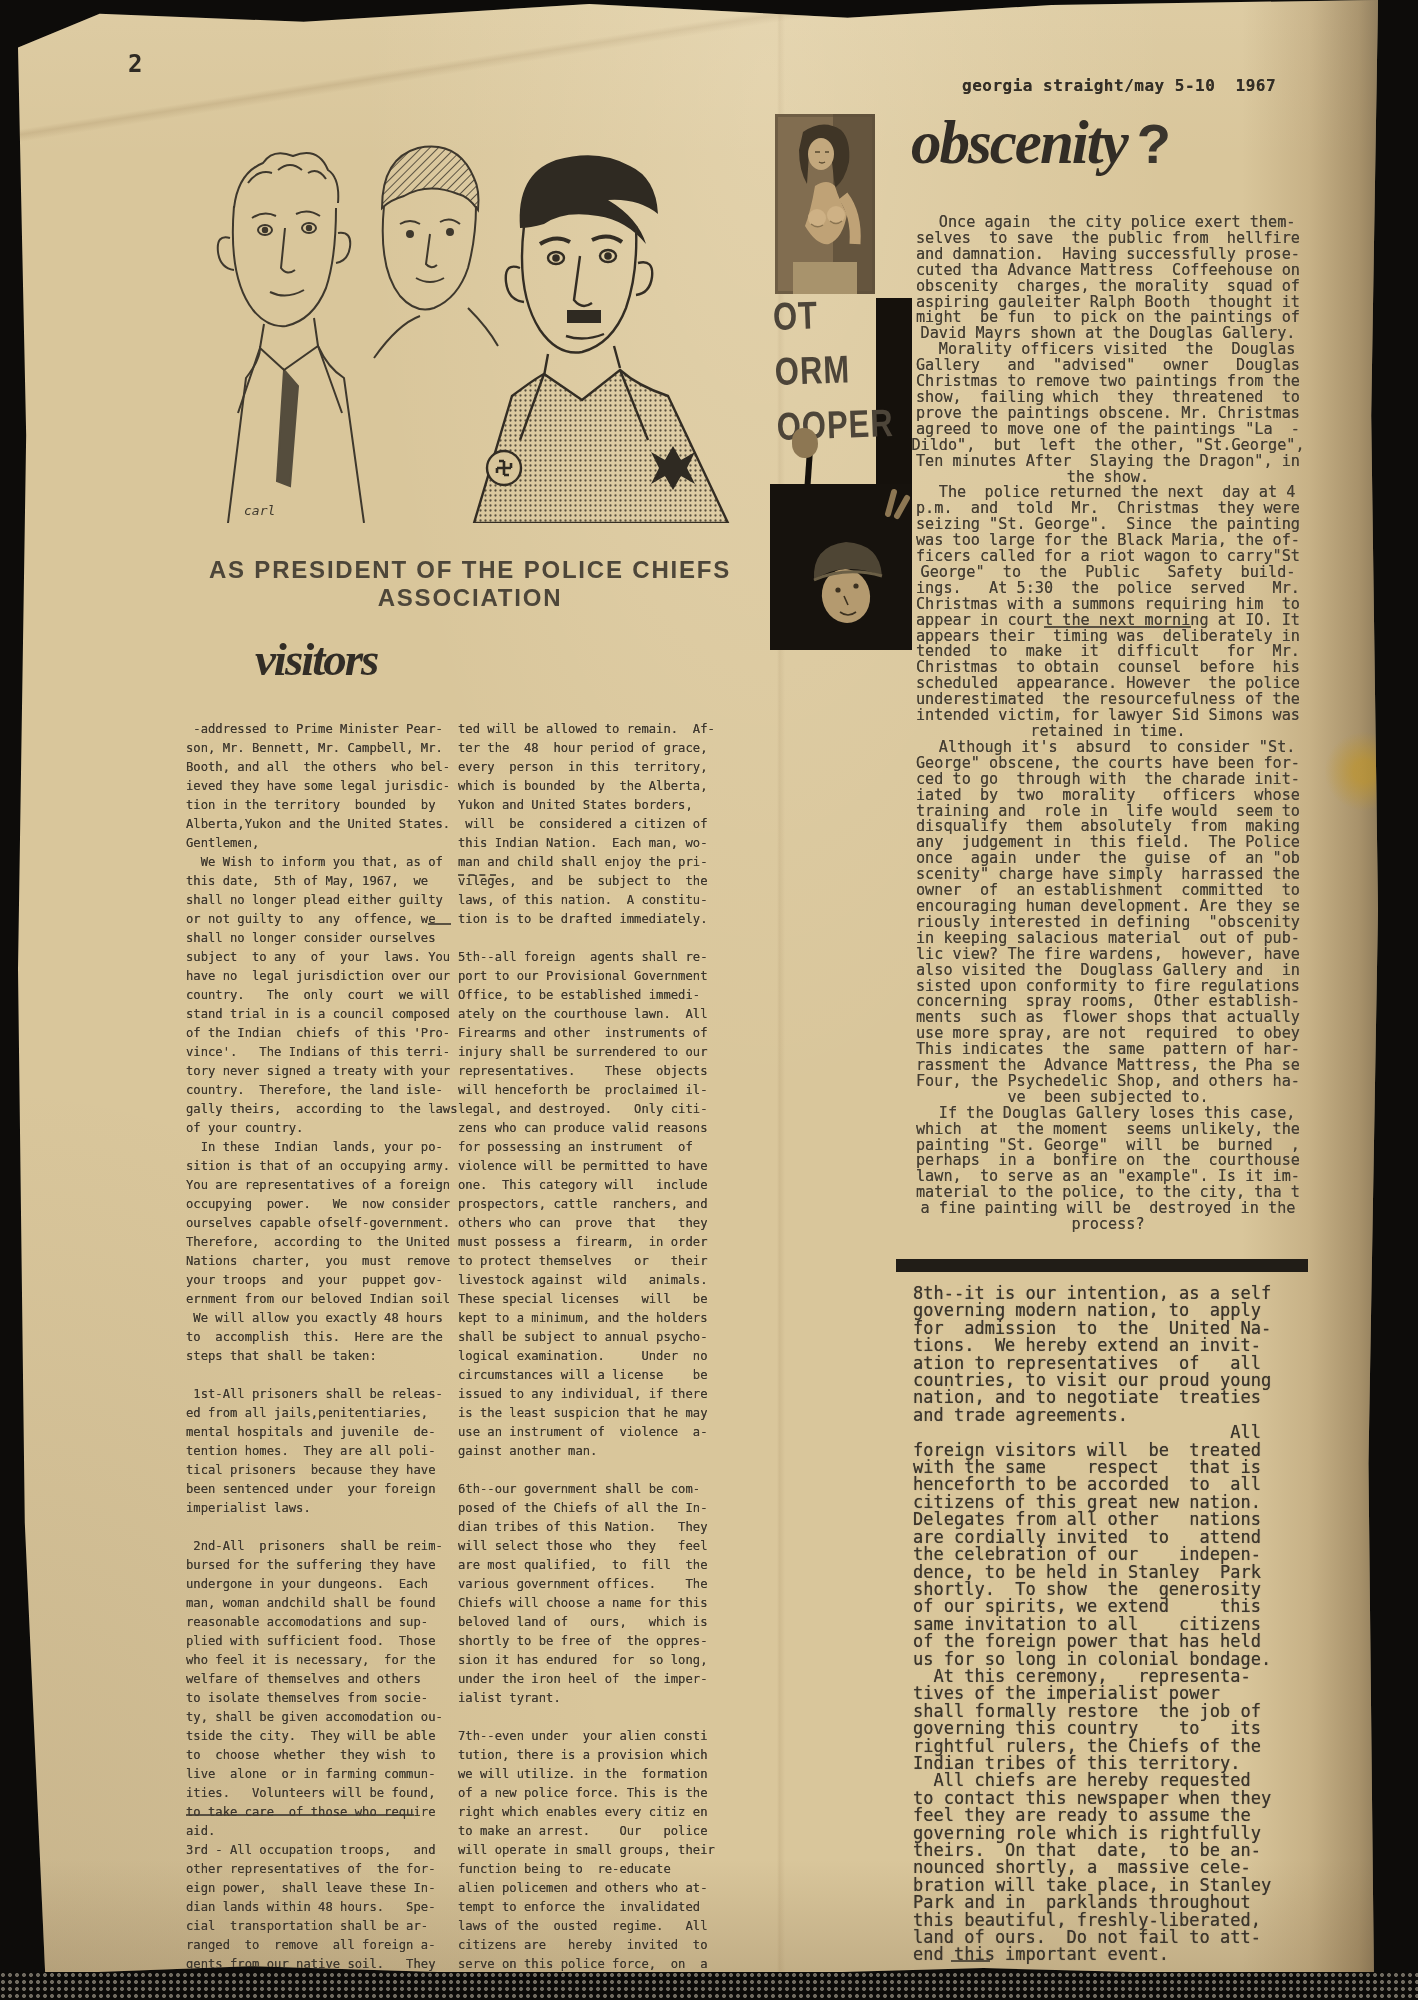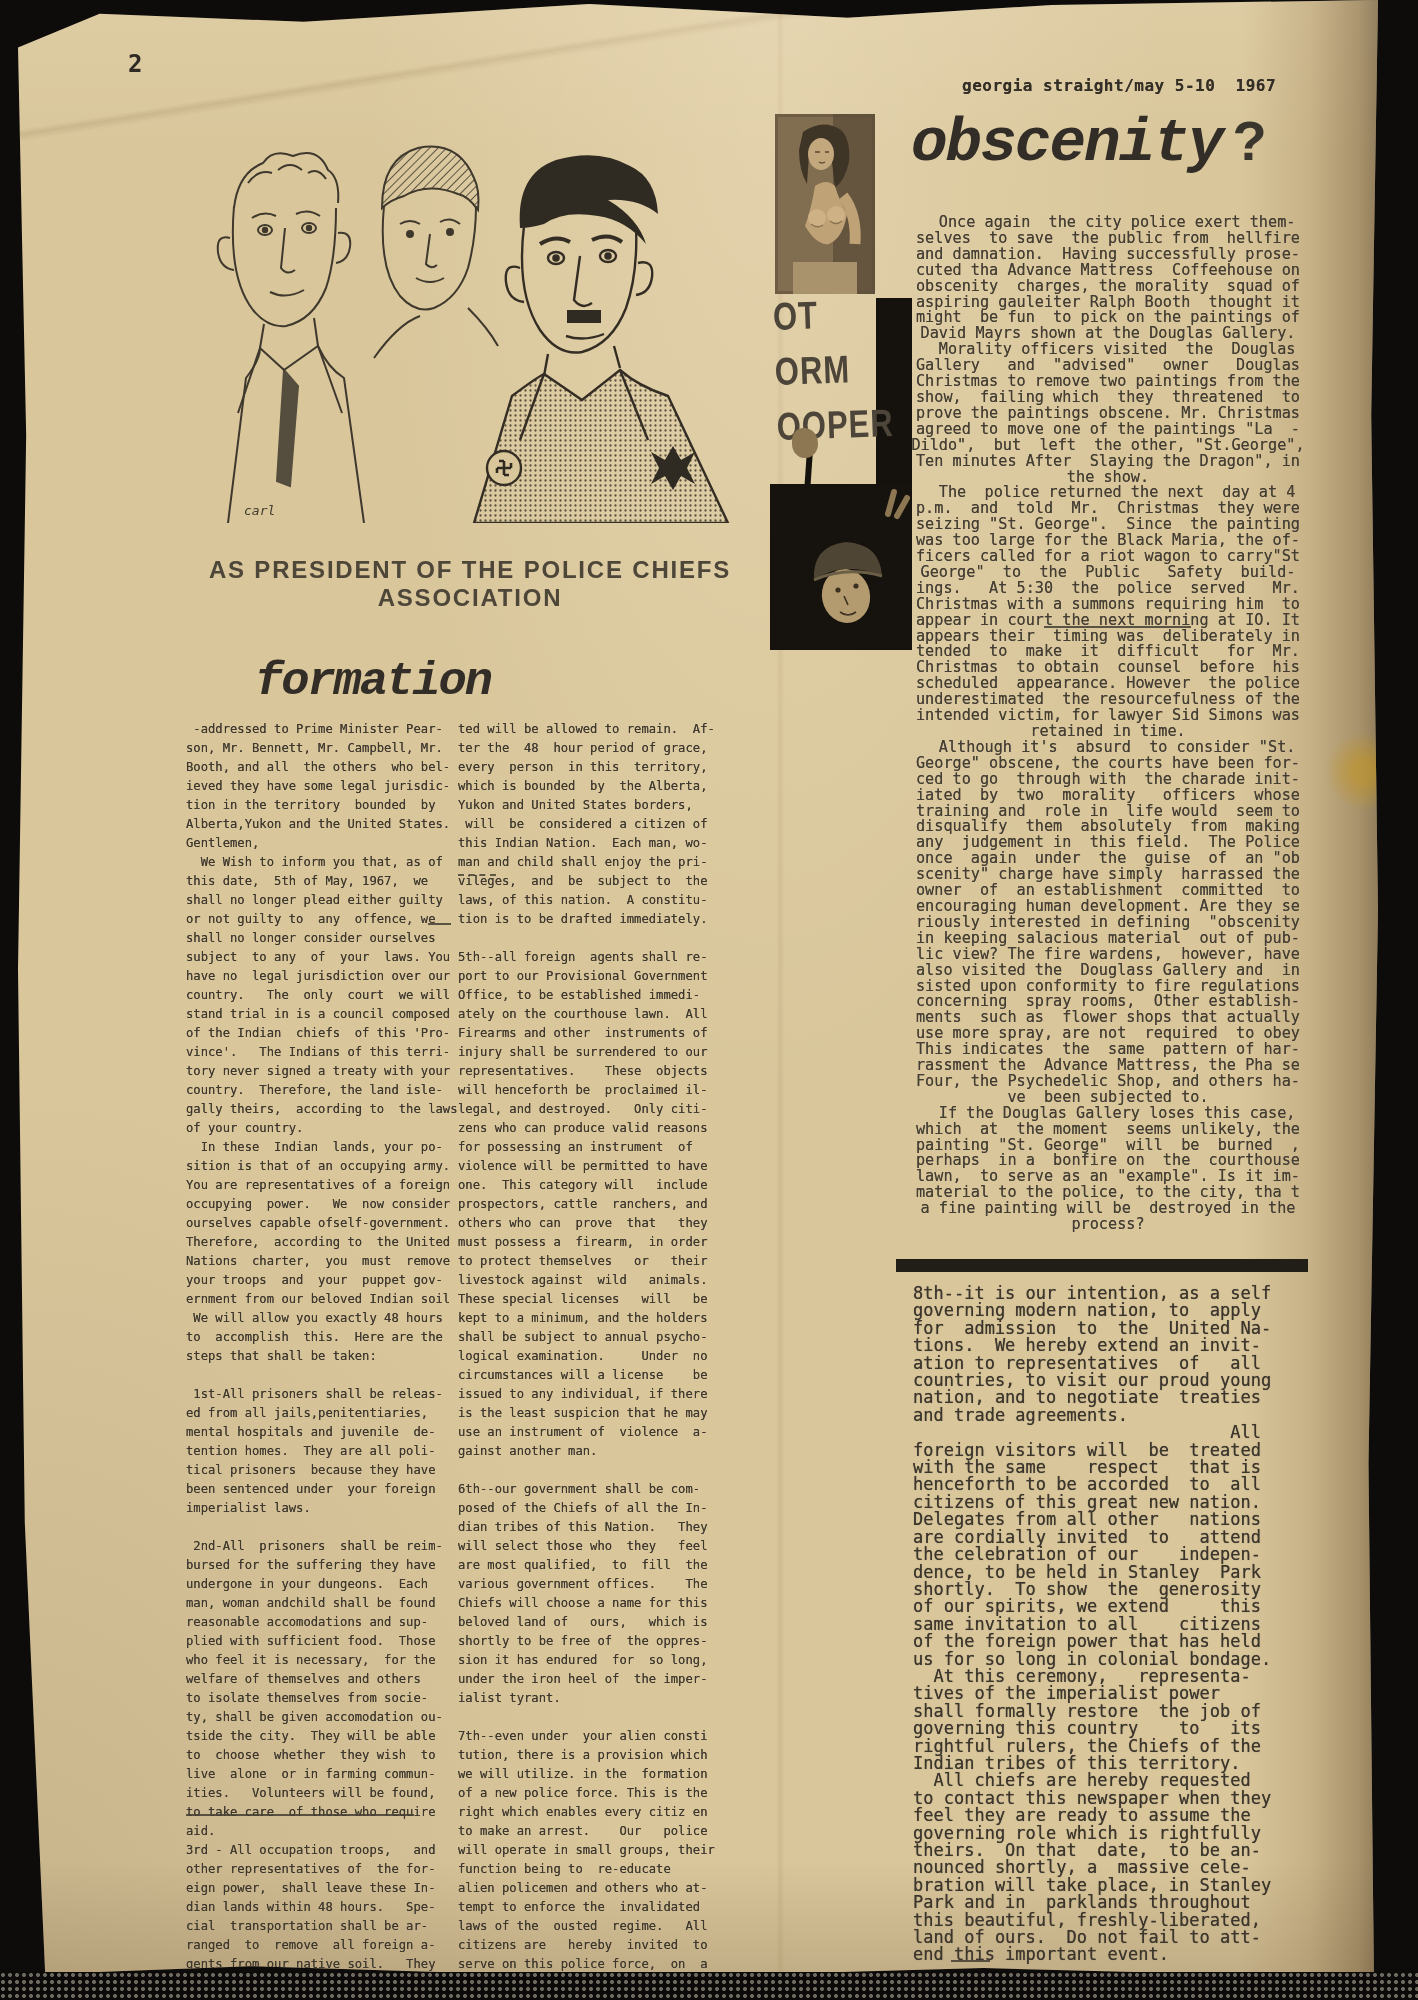--- a/index.html
+++ b/index.html
@@ -30,8 +30,8 @@
   .mono-big{font-size:17px;line-height:17.4px;white-space:pre;color:#3b352c;
     text-shadow:0 0 .7px rgba(61,55,46,.8);}
   .abs{position:absolute;}
-  .headline{font-family:Liberation Mono, monospace;font-weight:bold;font-style:italic;
-    color:#322d26;letter-spacing:-2px;margin-top:23px;}
+  .headline{font-family:Liberation Serif, serif;font-weight:bold;font-style:italic;
+    color:#322d26;letter-spacing:-2px;}
   .caption{font-family:"Liberation Sans",sans-serif;font-weight:700;color:#4d4639;
     letter-spacing:1.8px;font-size:24px;text-align:center;width:640px;}
   .ul{position:absolute;height:2px;background:#433d33;opacity:.85;}

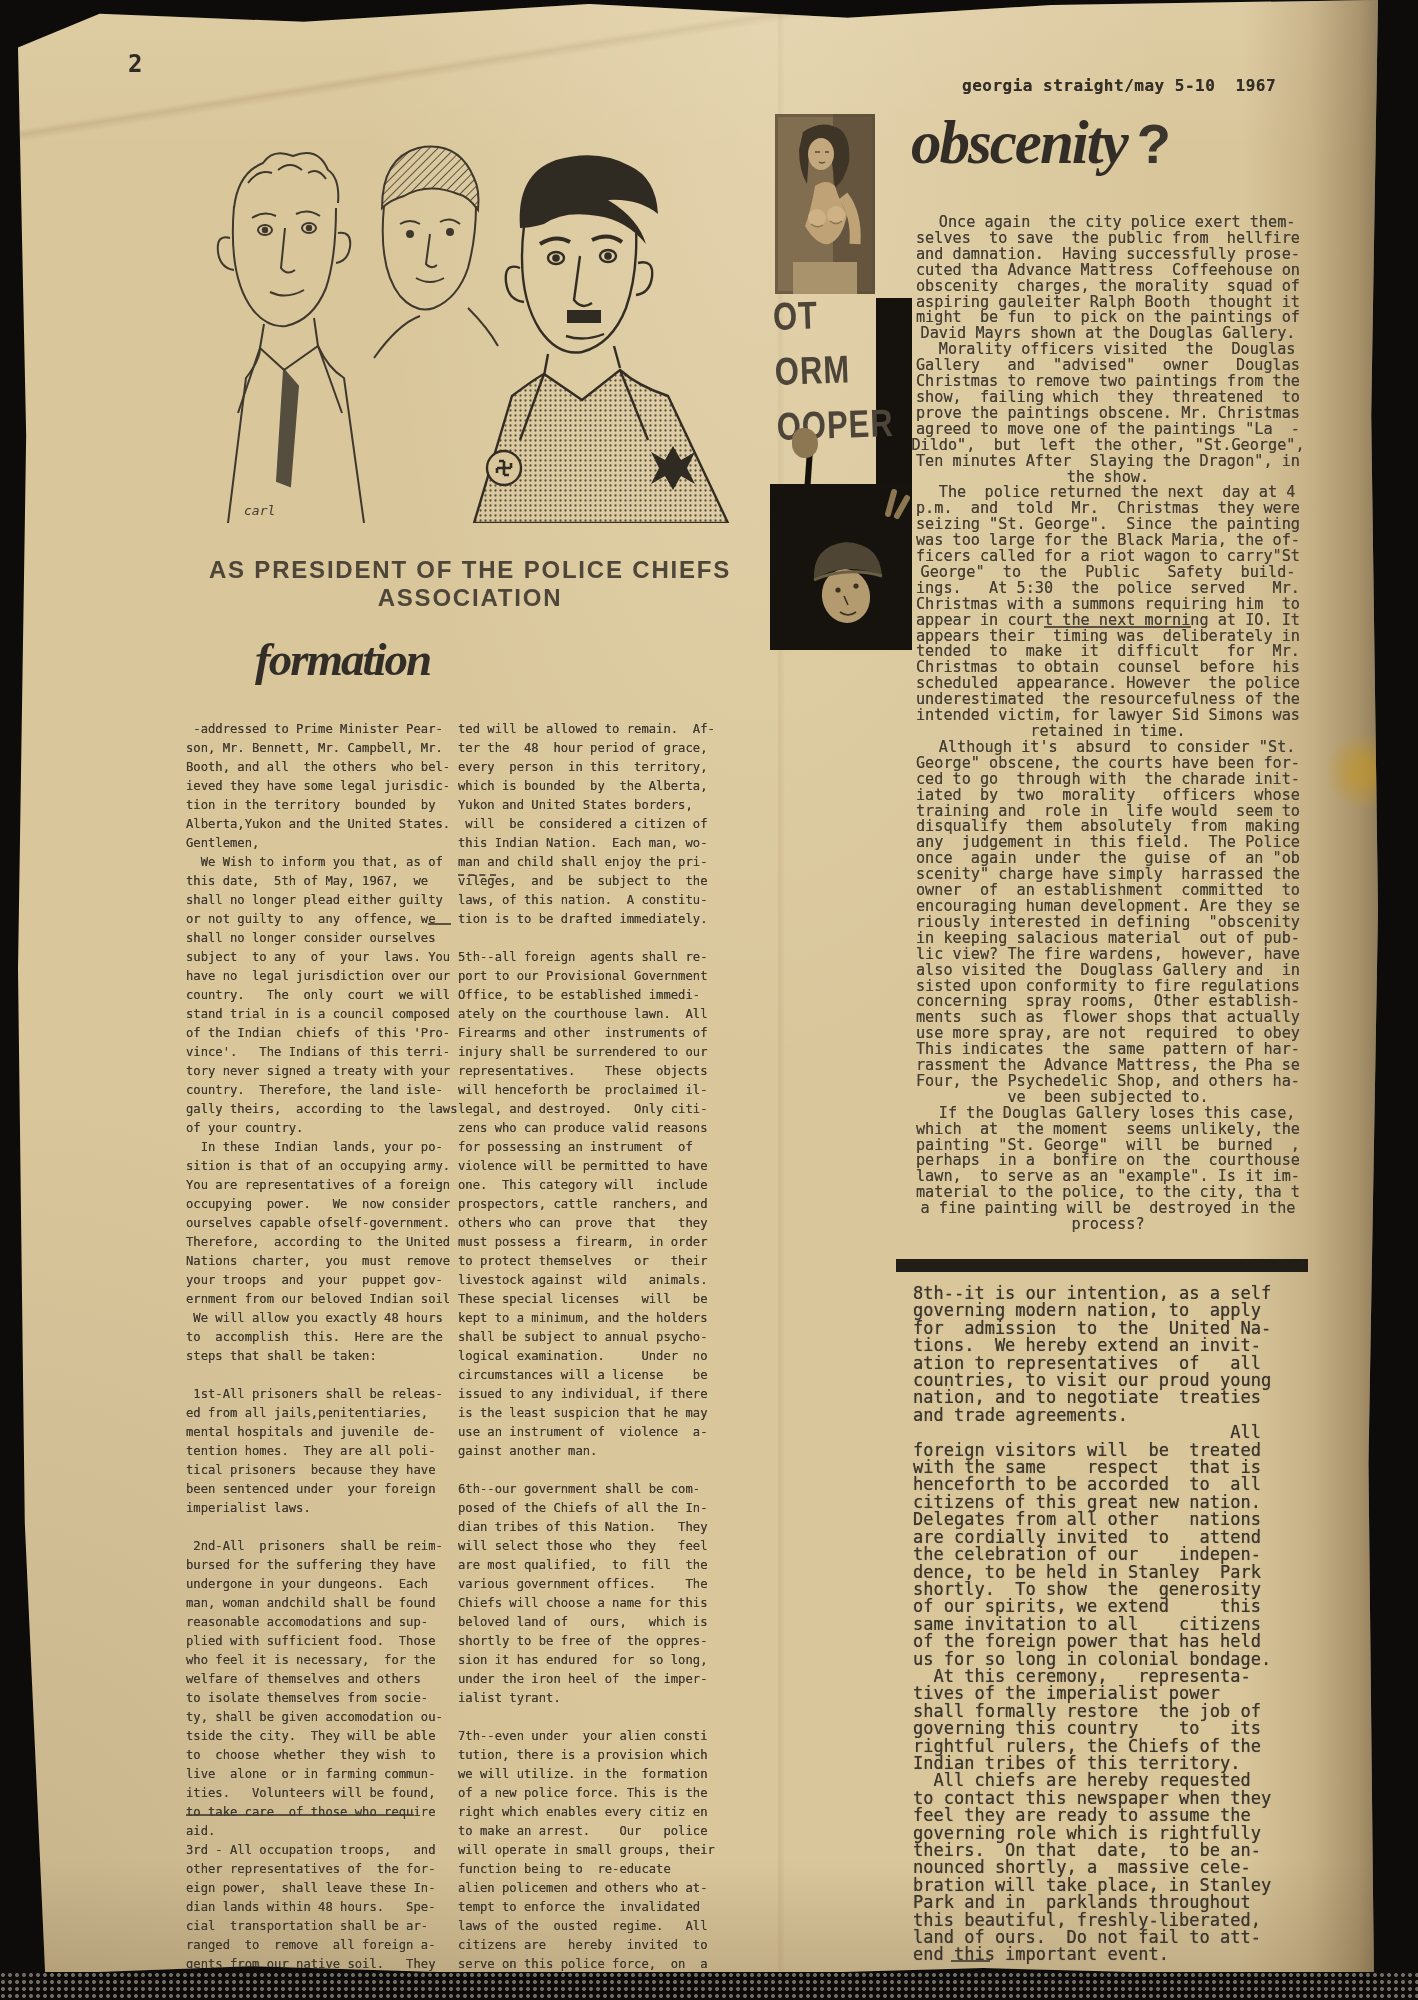--- a/index.html
+++ b/index.html
@@ -158,7 +158,7 @@
 
   <div class="abs caption" style="left:132px;top:556px;">AS PRESIDENT OF THE POLICE CHIEFS ASSOCIATION</div>
 
-  <div class="abs headline" style="left:237px;top:632px;font-size:47px;">formation</div>
+  <div class="abs headline" style="left:237px;top:632px;font-size:47px;">visitors</div>
 
   <div class="abs mono-small" style="left:168px;top:720px;width:280px;"> -addressed to Prime Minister Pear-
 son, Mr. Bennett, Mr. Campbell, Mr.

